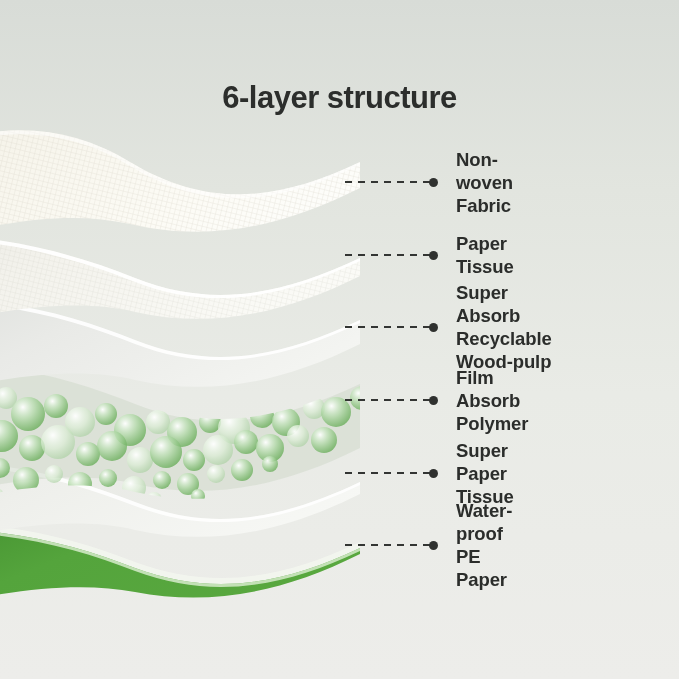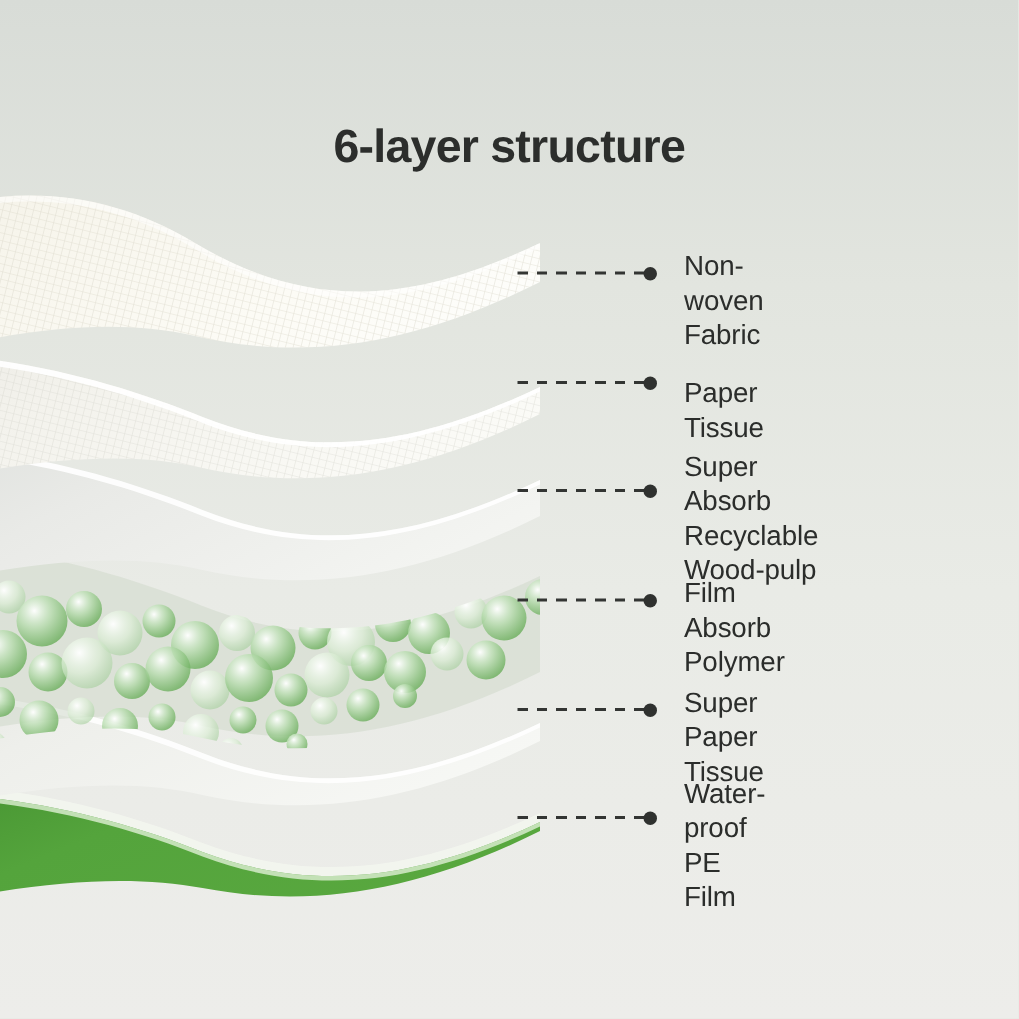--- a/index.html
+++ b/index.html
@@ -87,10 +87,10 @@
   .callout-label {
     position: absolute;
     left: 111px;
-    top: 18px;
+    top: 0;
     transform: translateY(-50%);
     font-size: 18.5px;
-    font-weight: 400;
+    font-weight: 700;
     line-height: 23px;
     color: #2b2d2b;
     white-space: pre-line;

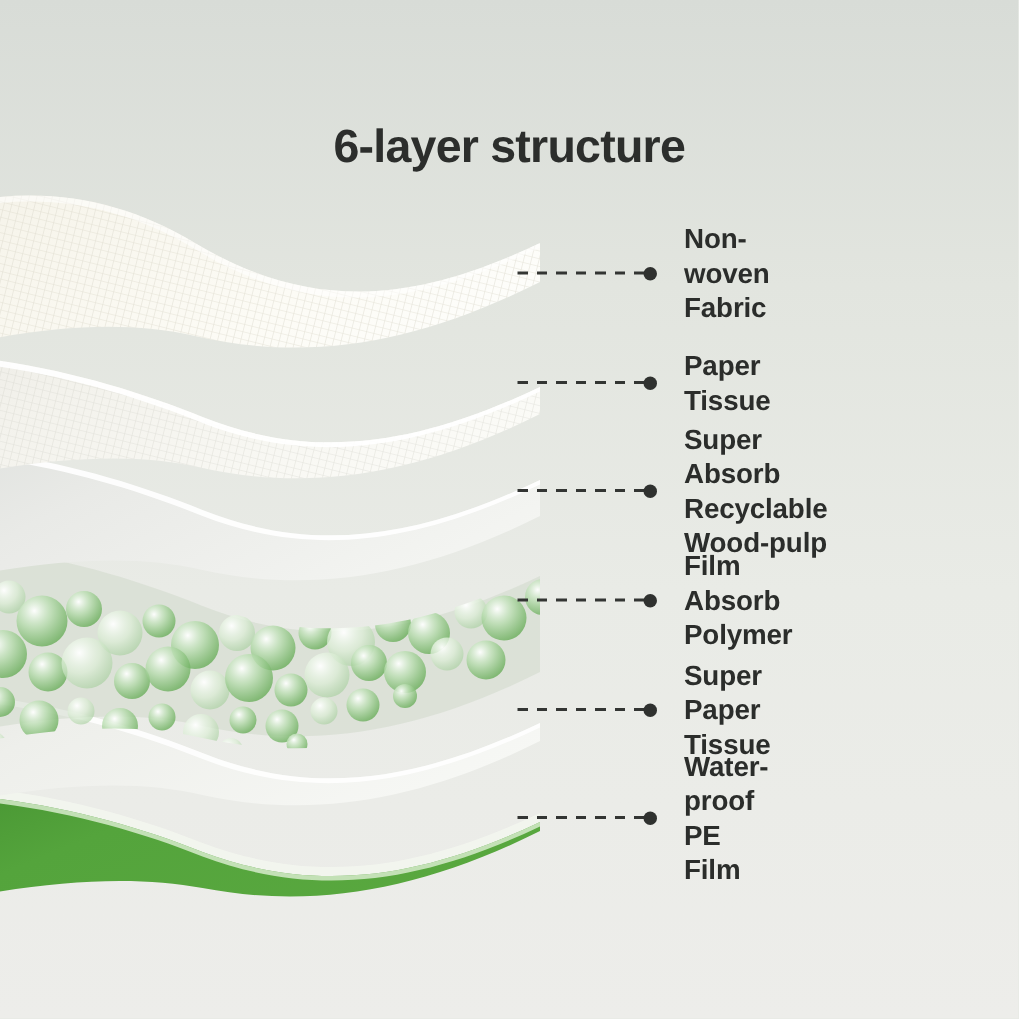--- a/index.html
+++ b/index.html
@@ -333,7 +333,7 @@
   <div class="callout" style="left:345px; top:545px;">
     <div class="leader"></div>
     <div class="node-dot"></div>
-    <div class="callout-label">Water-proof PE Film</div>
+    <div class="callout-label">Water-proof PE Paper</div>
   </div>
 
 </div>

